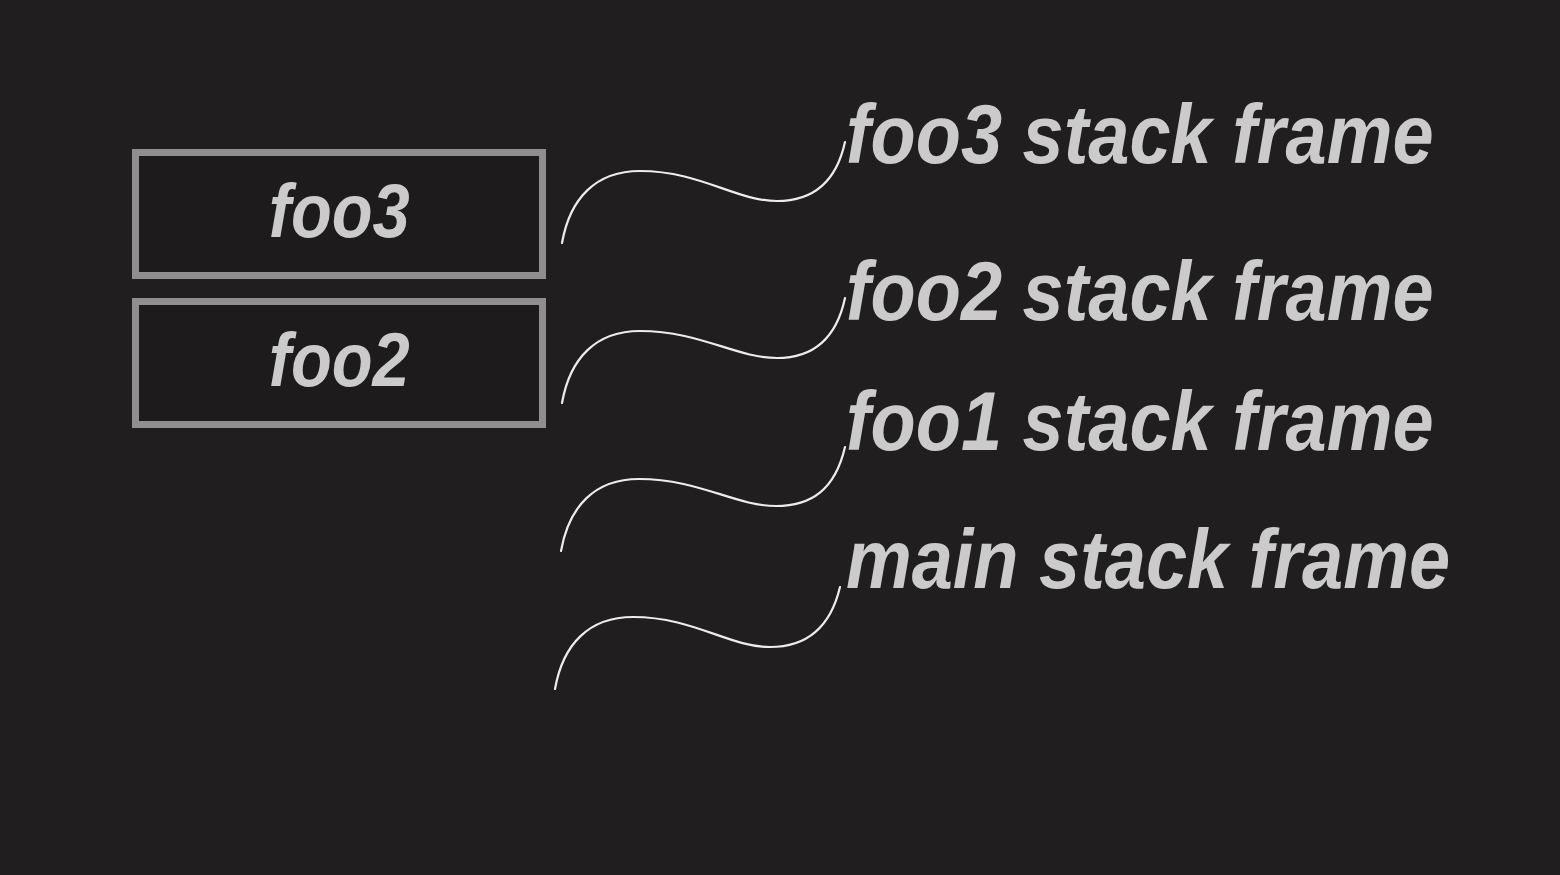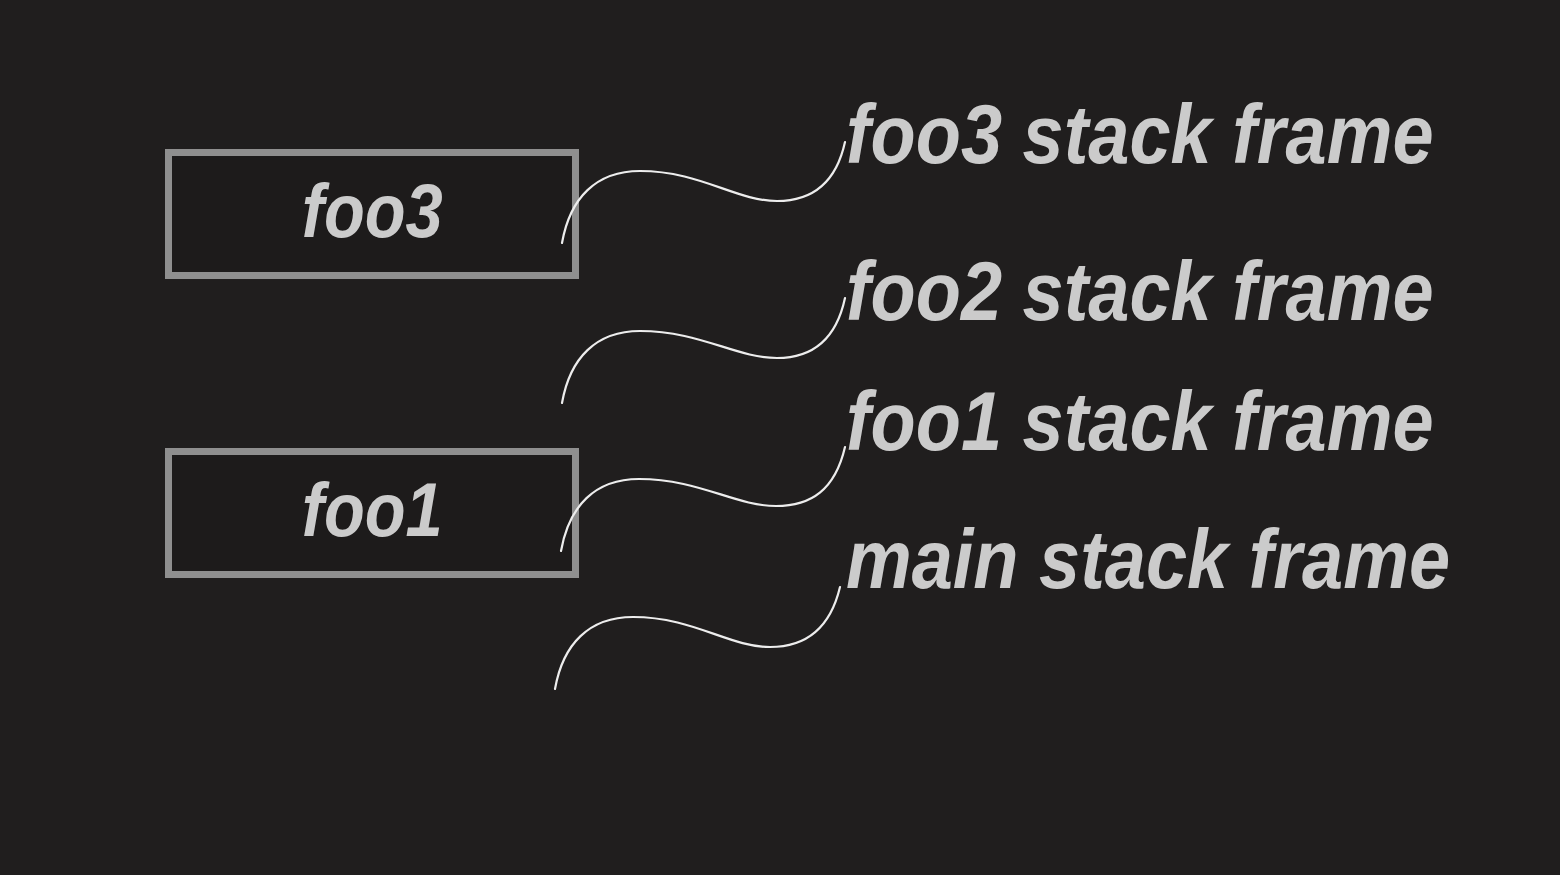--- a/index.html
+++ b/index.html
@@ -19,7 +19,7 @@
   }
   .box {
     position: absolute;
-    left: 165px;
+    left: 132px;
     width: 414px;
     height: 130px;
     box-sizing: border-box;

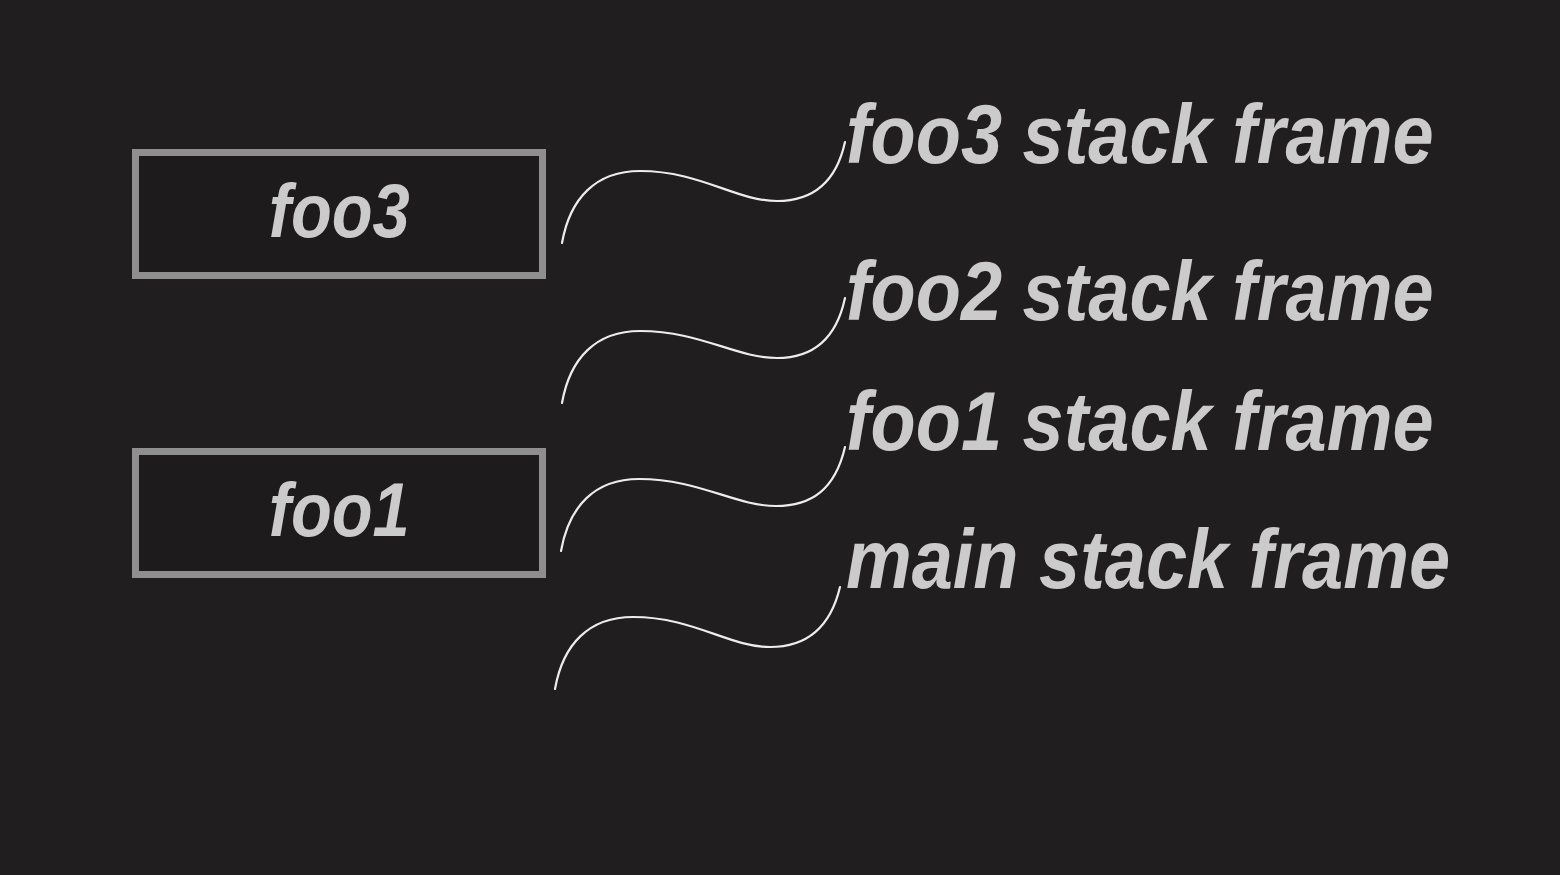--- a/index.html
+++ b/index.html
@@ -82,6 +82,9 @@
   <div class="box box1">
     <span class="box-label">foo3</span>
   </div>
+  <div class="box box2">
+    <span class="box-label">foo2</span>
+  </div>
   <div class="box box3">
     <span class="box-label">foo1</span>
   </div>

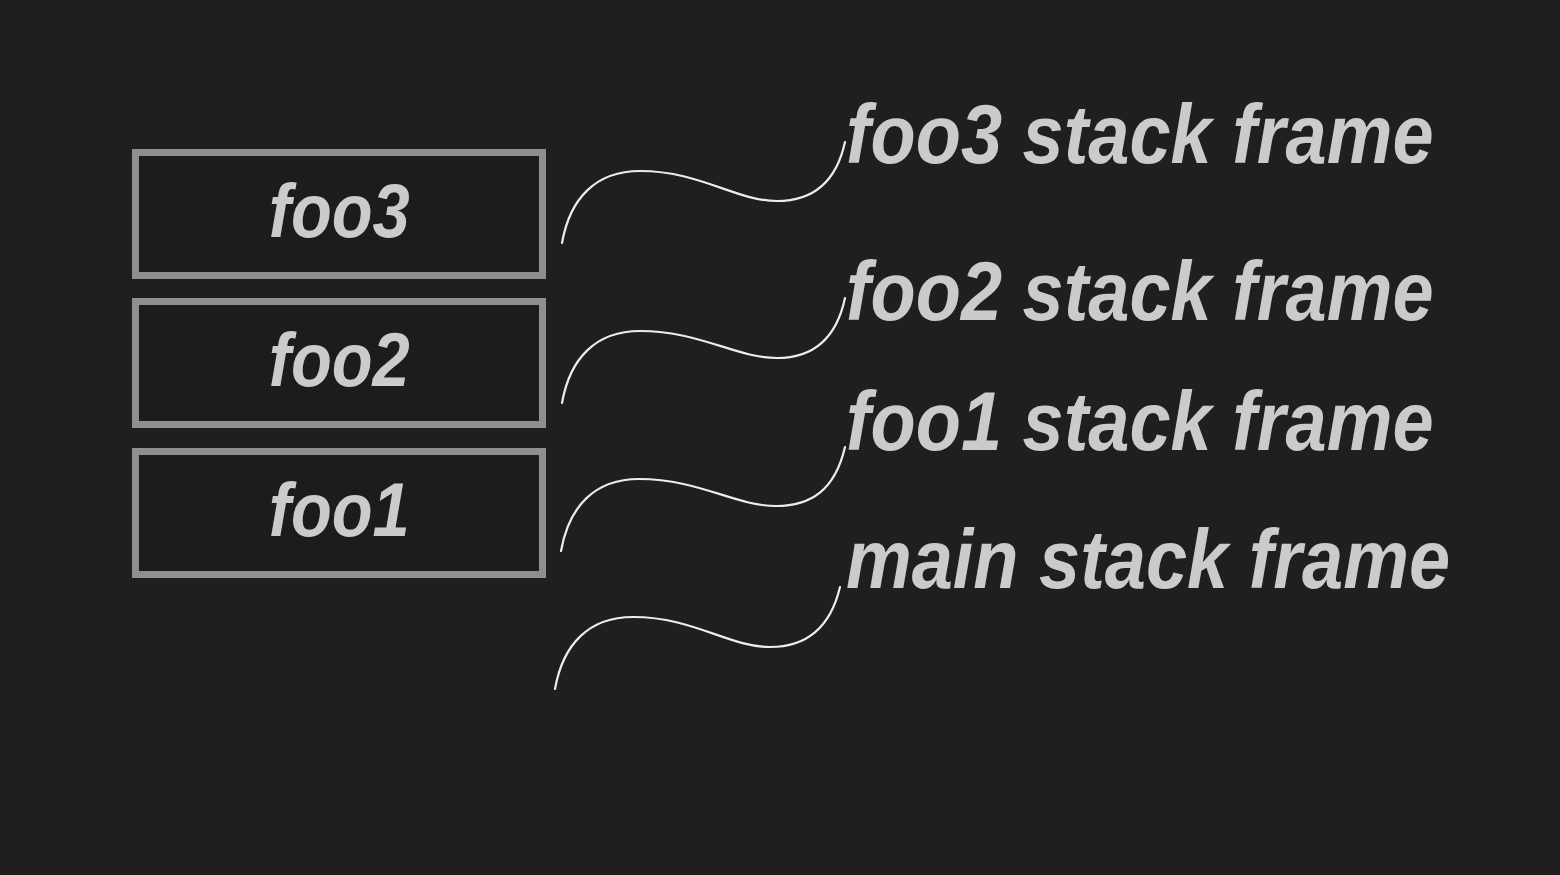--- a/index.html
+++ b/index.html
@@ -85,9 +85,6 @@
   <div class="box box2">
     <span class="box-label">foo2</span>
   </div>
-  <div class="box box3">
-    <span class="box-label">foo1</span>
-  </div>
 
   <svg class="connectors" viewBox="0 0 1560 875" xmlns="http://www.w3.org/2000/svg" aria-hidden="true">
     <path class="curve" d="M 562 243 C 570 198 596 171 640 171 C 700 171 736 201 777 201 C 812 201 836 183 845 142"></path>

